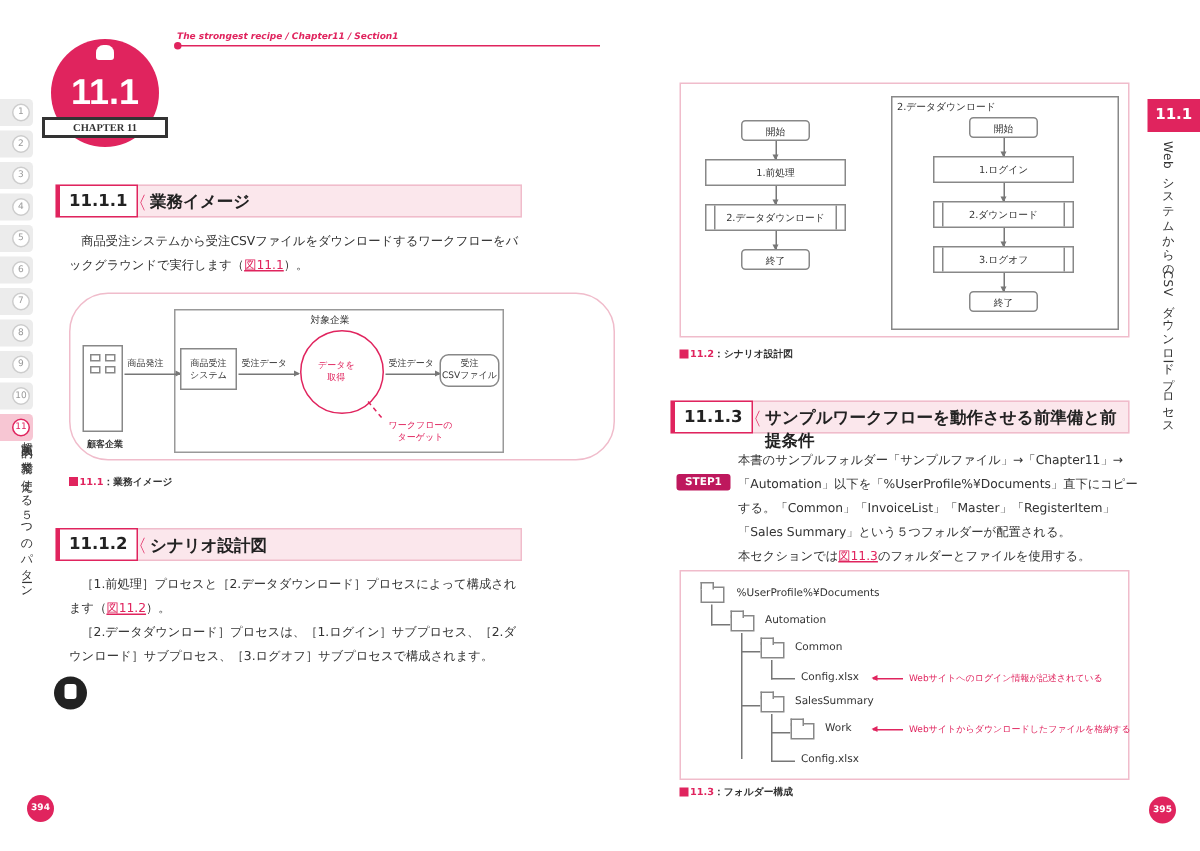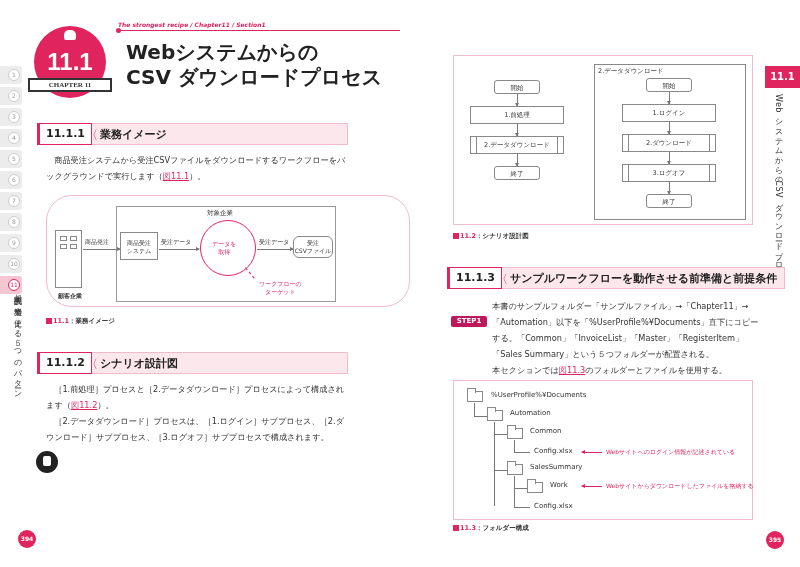--- a/index.html
+++ b/index.html
@@ -133,10 +133,6 @@
   <div class="bc-dot"></div>
   <div class="bc-line"></div>
 
-  <div class="title">
-    <div>Webシステムからの</div>
-    <div>CSV ダウンロードプロセス</div>
-  </div>
 
   <div class="sec" style="left:37px;top:123px;width:311px;">
     <div class="sec-num">11.1.1</div>

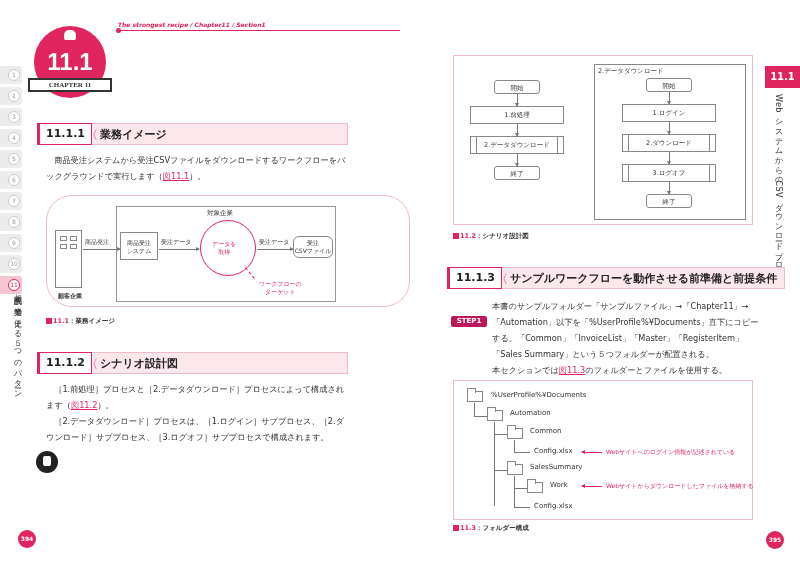--- a/index.html
+++ b/index.html
@@ -219,7 +219,7 @@
 </div>
 <div class="caption" style="left:453px;top:232px;"><span class="cap-sq"></span><span class="cnum">11.2</span><span>：シナリオ設計図</span></div>
 
-<div class="sec" style="left:447px;top:267px;width:338px;">
+<div class="sec" style="left:447px;top:267px;width:306px;">
   <div class="sec-num">11.1.3</div>
   <div class="sec-chev" style="left:48px;">〈</div>
   <div class="sec-title" style="left:62px;">サンプルワークフローを動作させる前準備と前提条件</div>

